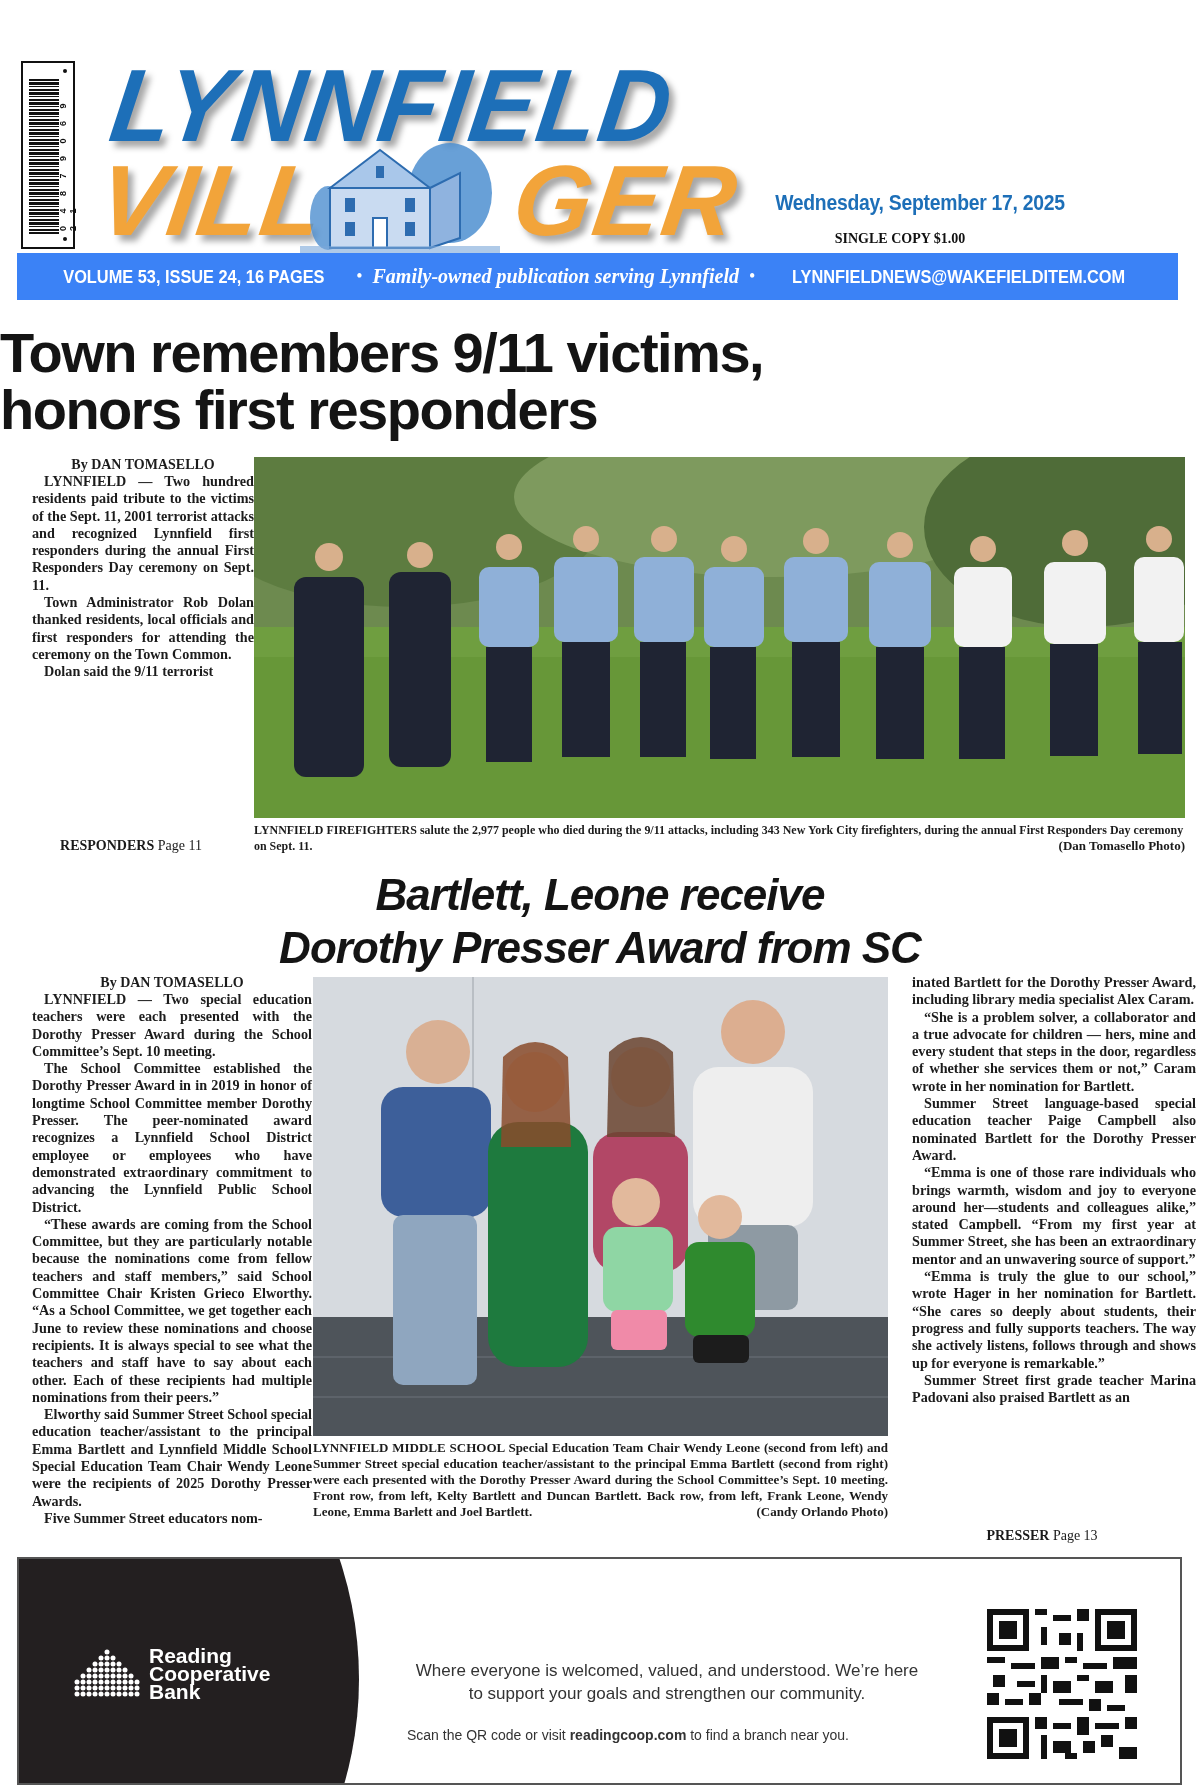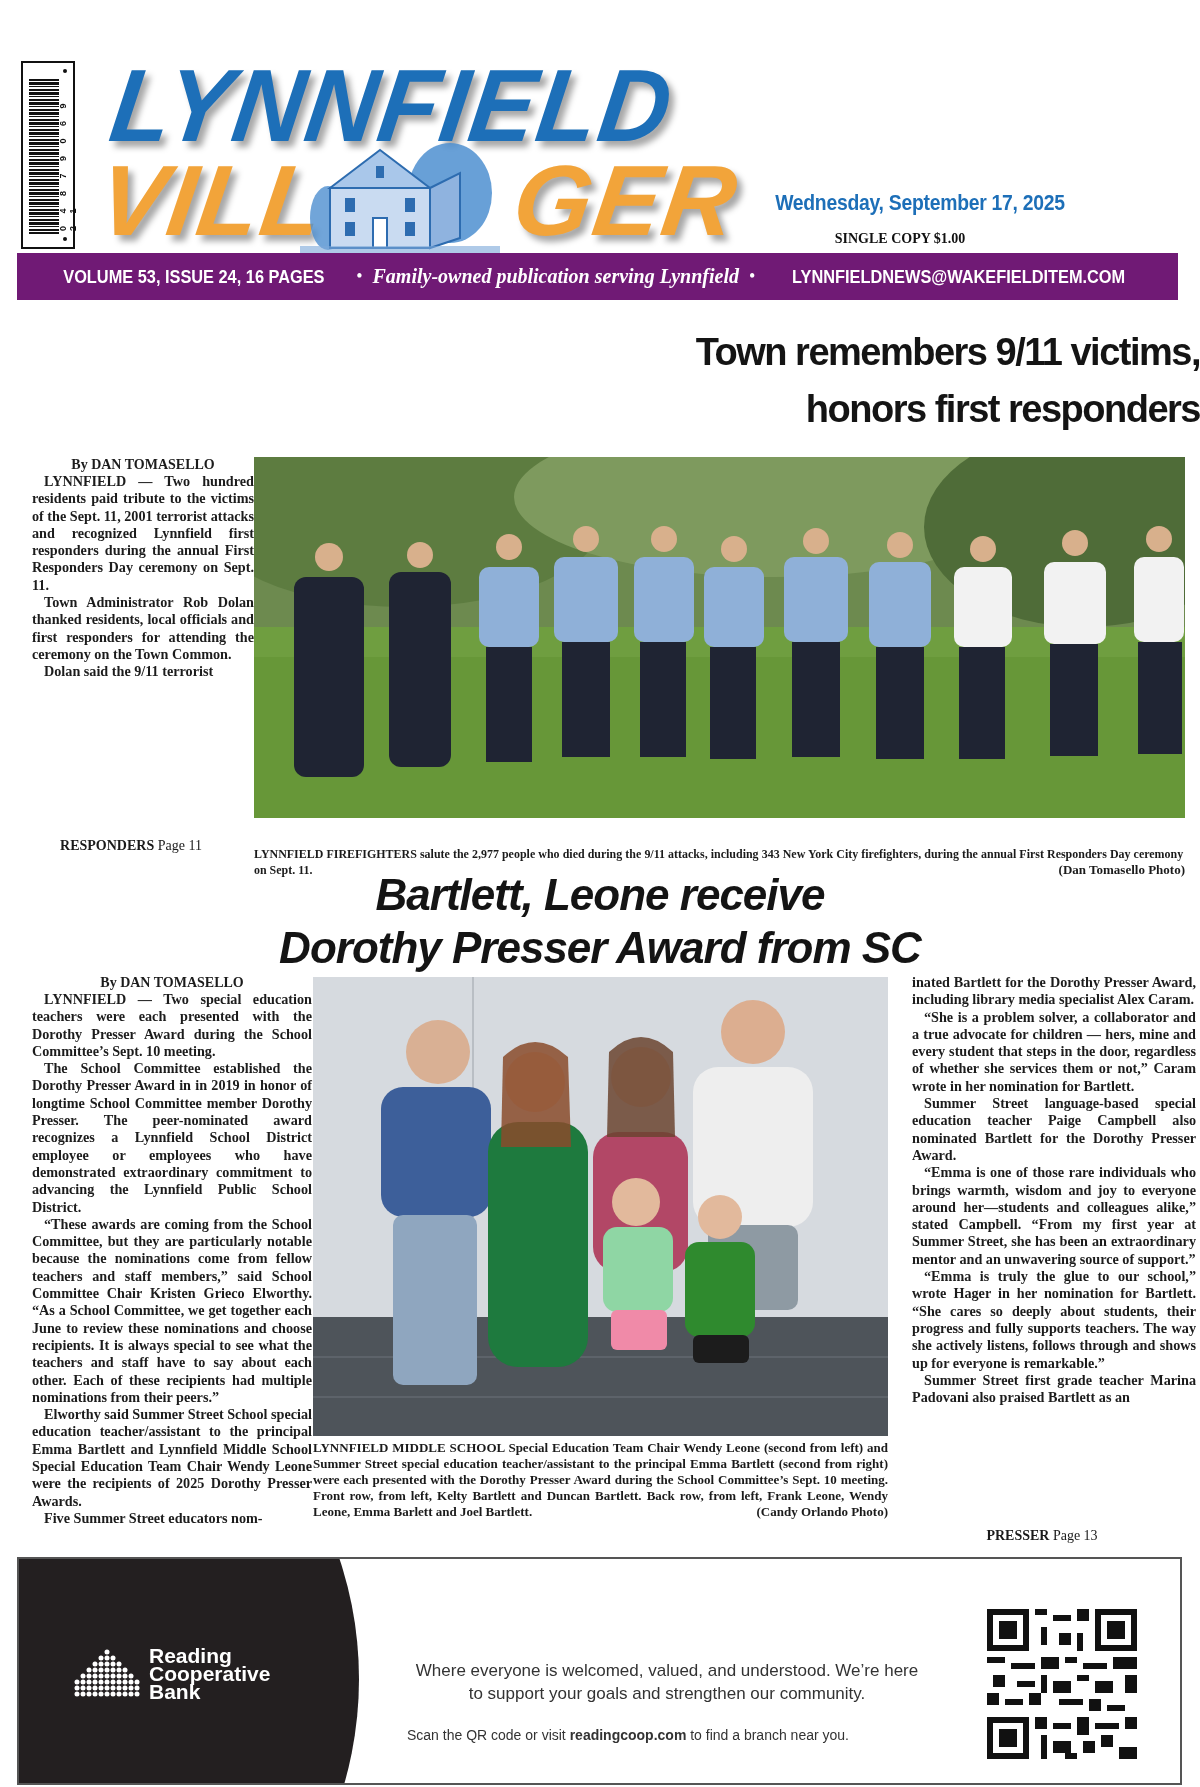--- a/index.html
+++ b/index.html
@@ -26,7 +26,7 @@
     font-size: 22px; color: #1d6fb8; transform: scaleX(0.88); transform-origin: center; letter-spacing: -0.3px; }
   .price { left: 780px; top: 231px; width: 240px; text-align: center; font-weight: bold; font-size: 14px; color: #111; }
 
-  .banner { left: 17px; top: 253px; width: 1161px; height: 47px; background: #701a75; color: #fff;
+  .banner { left: 17px; top: 253px; width: 1161px; height: 47px; background: #3b82f6; color: #fff;
     display: flex; align-items: center; justify-content: center; gap: 10px; font-size: 19px; white-space: nowrap; }
   .banner .sans { font-family: "Liberation Sans", sans-serif; font-weight: bold; transform: scaleX(0.86); display: inline-block; }
   .banner .ital { font-family: "Liberation Serif", serif; font-style: italic; font-weight: bold; font-size: 20px; }

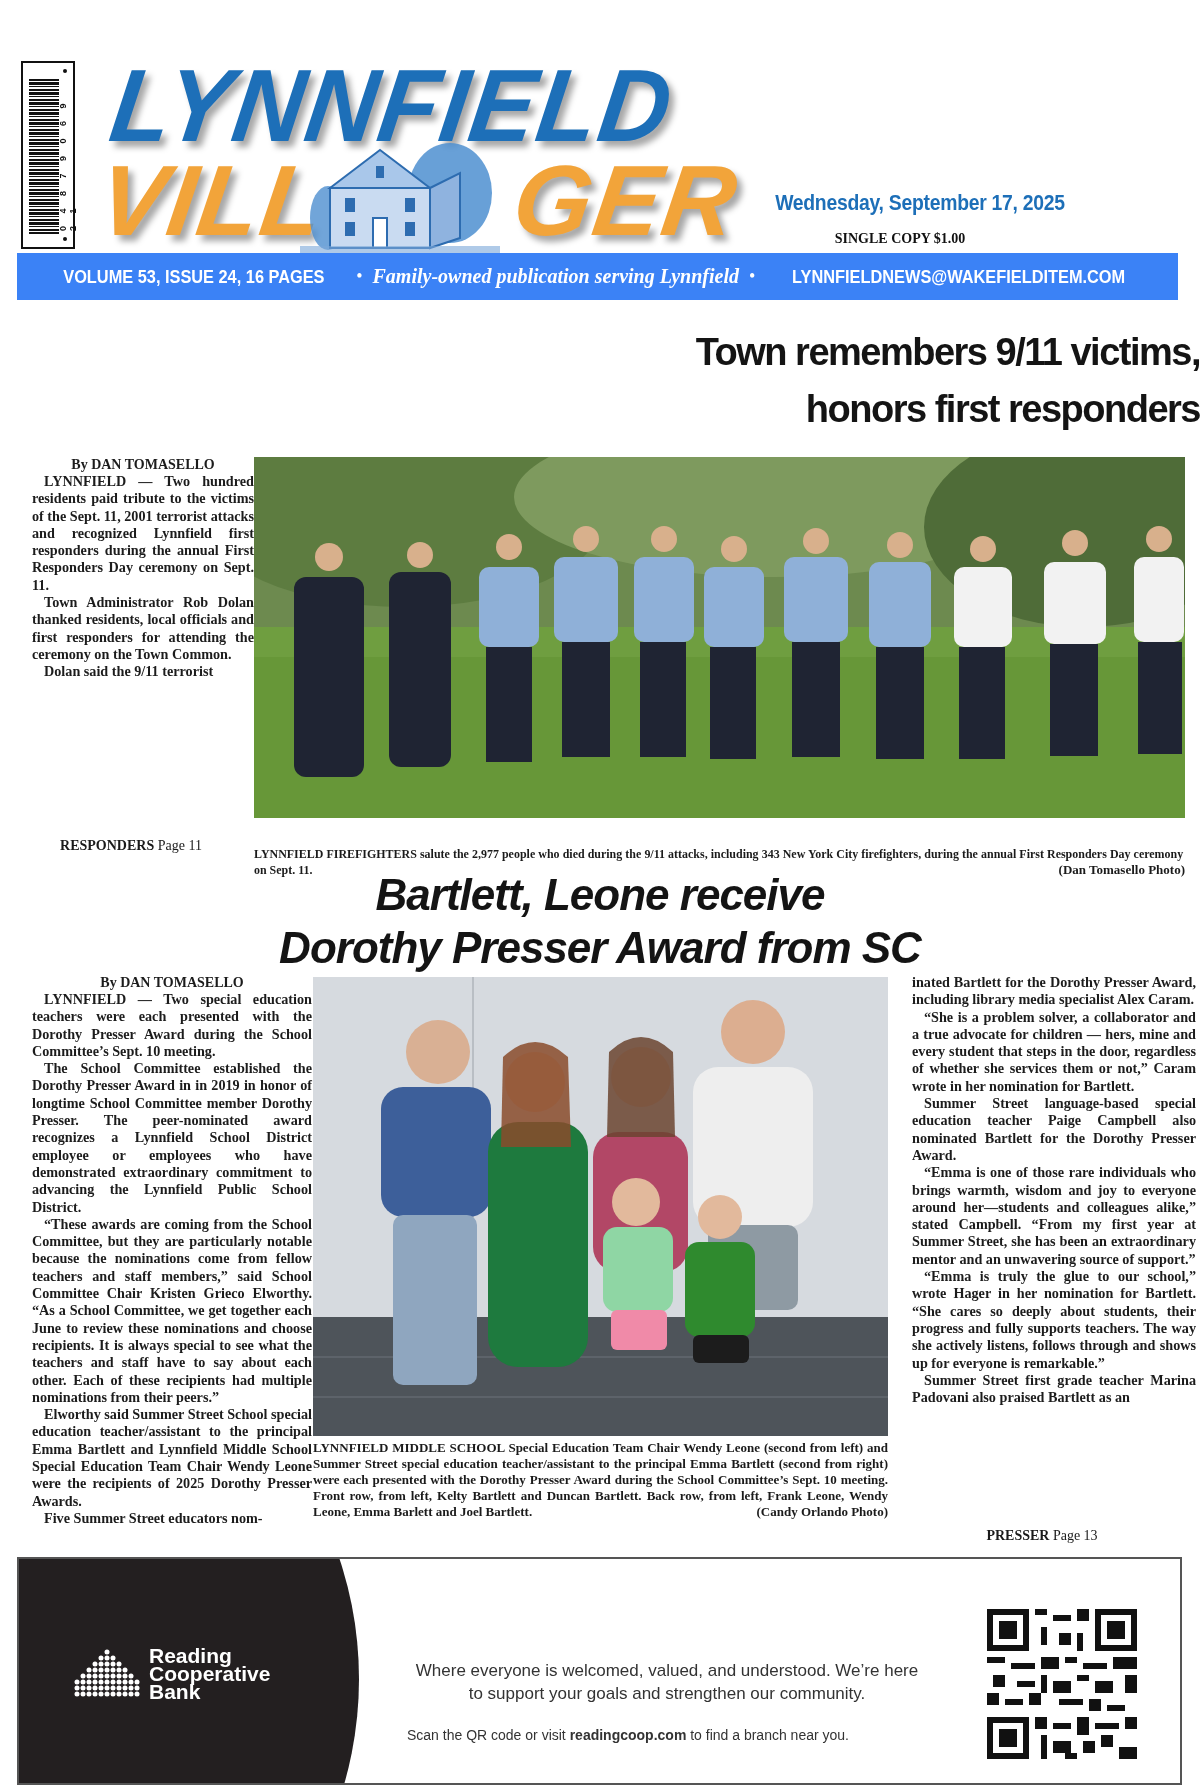--- a/index.html
+++ b/index.html
@@ -33,8 +33,8 @@
   .banner .bullet { font-size: 18px; }
 
   
-  .h1 { left: 0; width: 1200px; text-align: right; font-family: "Liberation Sans", sans-serif; font-weight: bold;
-    font-size: 38px; line-height: 57px; color: #141414; letter-spacing: -1.5px; }
+  .h1 { left: 0; width: 1200px; text-align: left; font-family: "Liberation Sans", sans-serif; font-weight: bold;
+    font-size: 56px; line-height: 57px; color: #141414; letter-spacing: -1.5px; }
   .h2 { left: 0; width: 1200px; text-align: center; font-family: "Liberation Sans", sans-serif; font-weight: bold; font-style: italic;
     font-size: 44px; line-height: 53px; color: #141414; letter-spacing: -1px; }
 

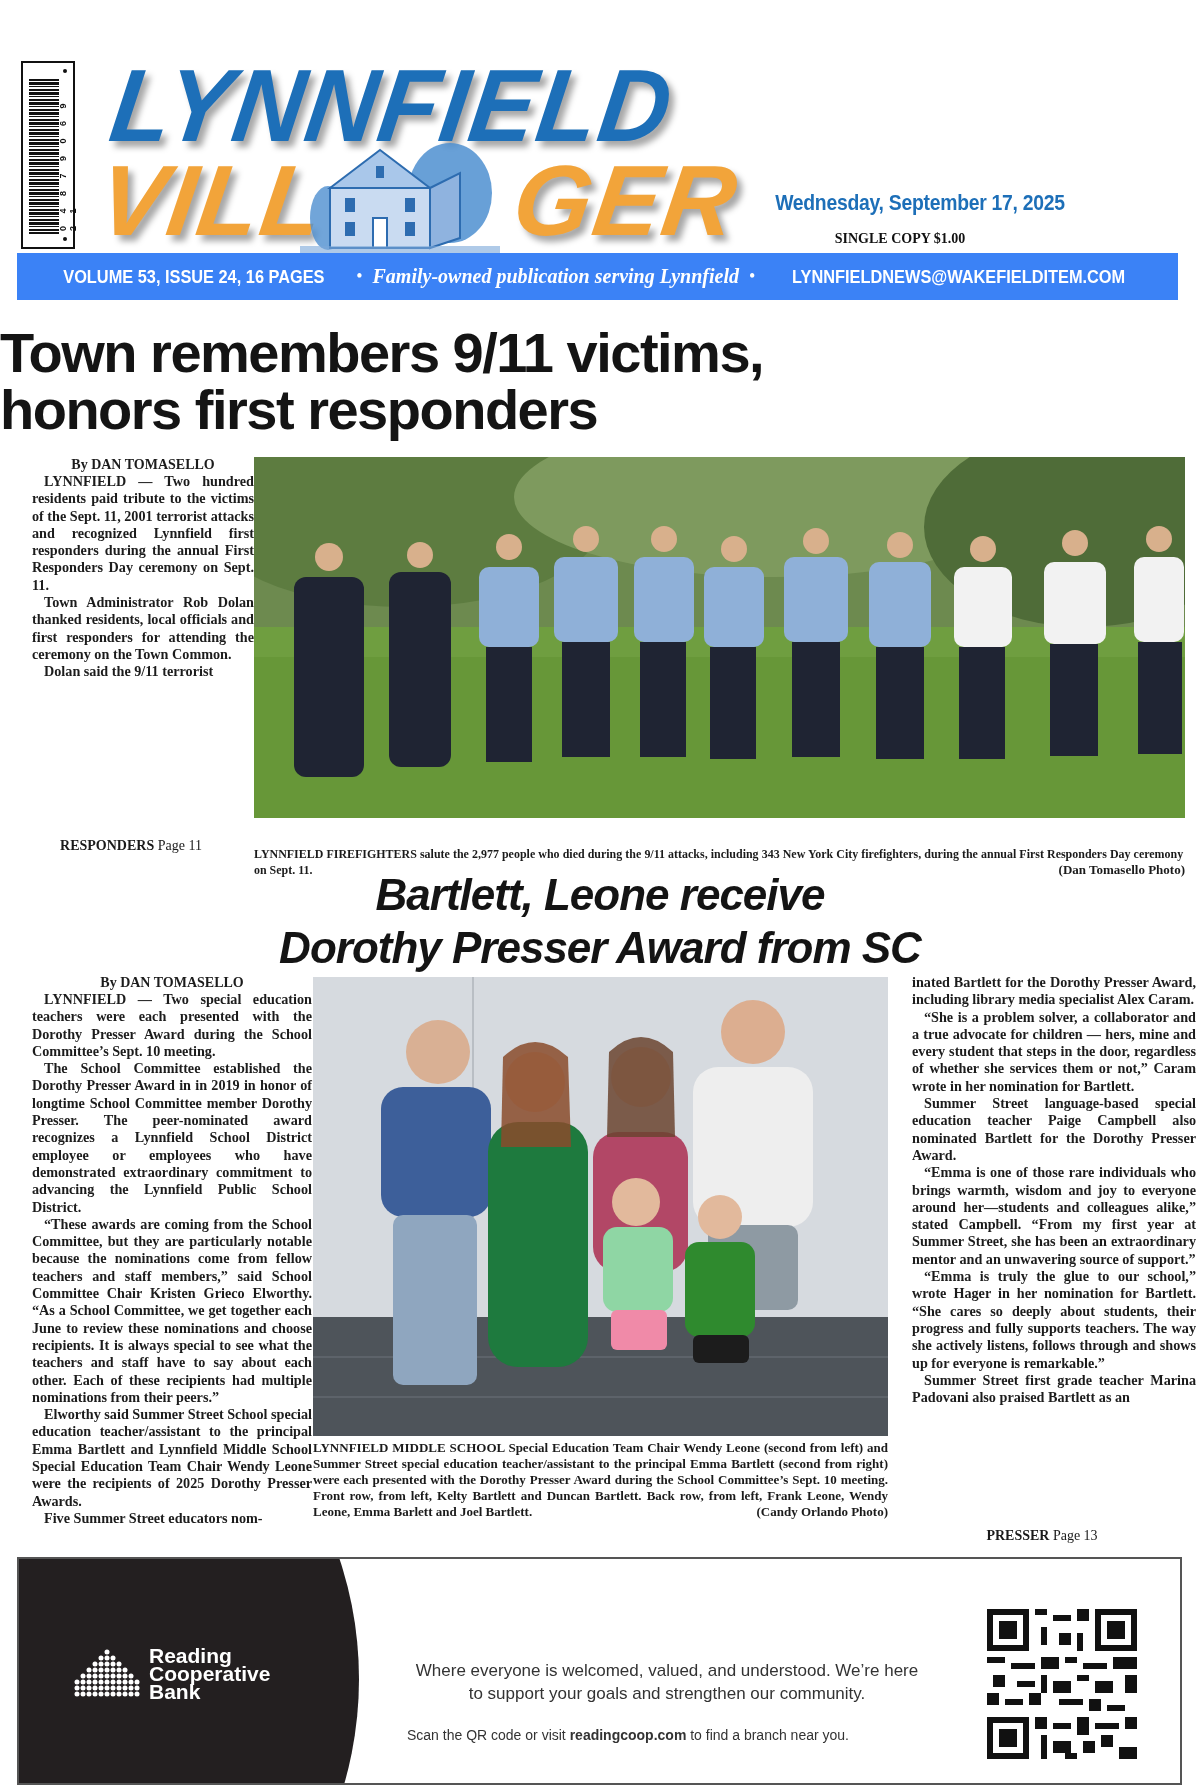--- a/index.html
+++ b/index.html
@@ -176,7 +176,7 @@
   </svg>
 </div>
 
-<div class="abs caption" style="left:254px; top:822px; width:931px;margin-top:24px;">
+<div class="abs caption" style="left:254px; top:822px; width:931px;">
   <div class="caption-cond" style="width:1010px;">
     <span>LYNNFIELD FIREFIGHTERS</span>
     <span>salute the 2,977 people who died during the 9/11 attacks, including 343 New York City firefighters, during the annual First Responders Day ceremony on Sept. 11.</span>

